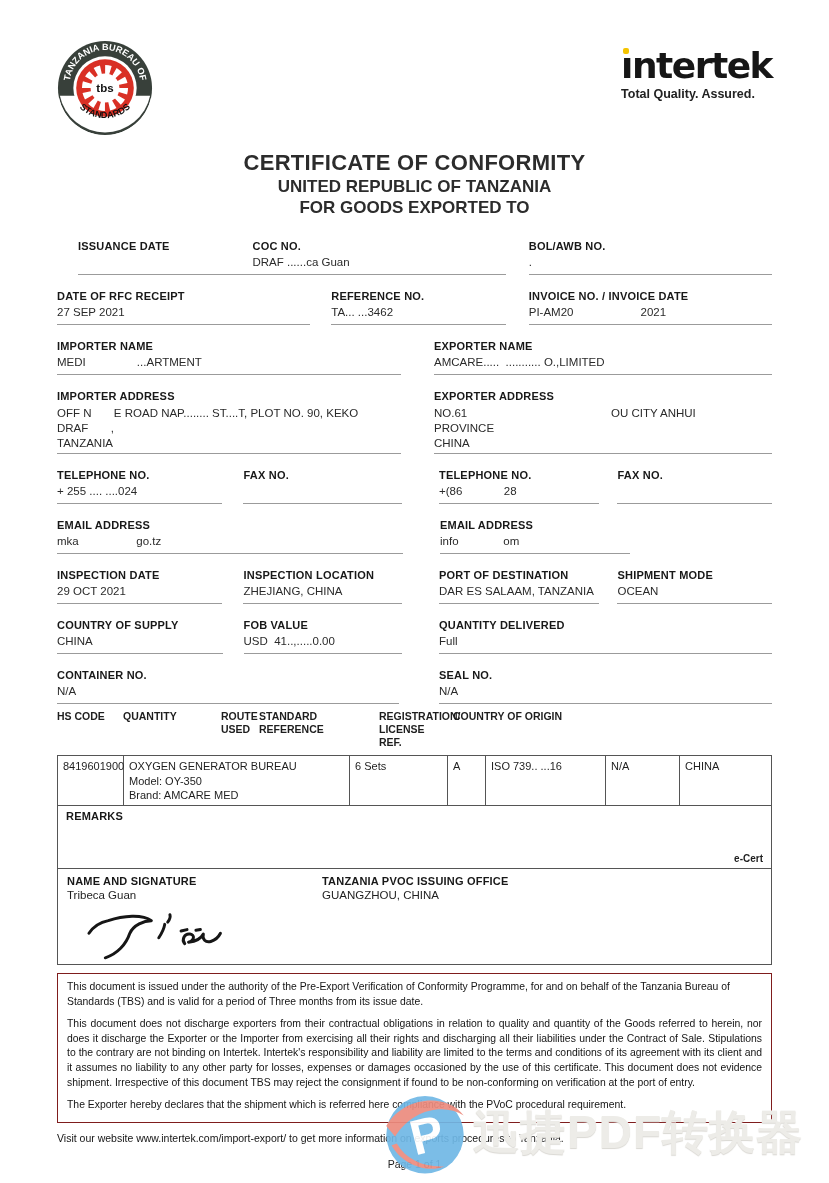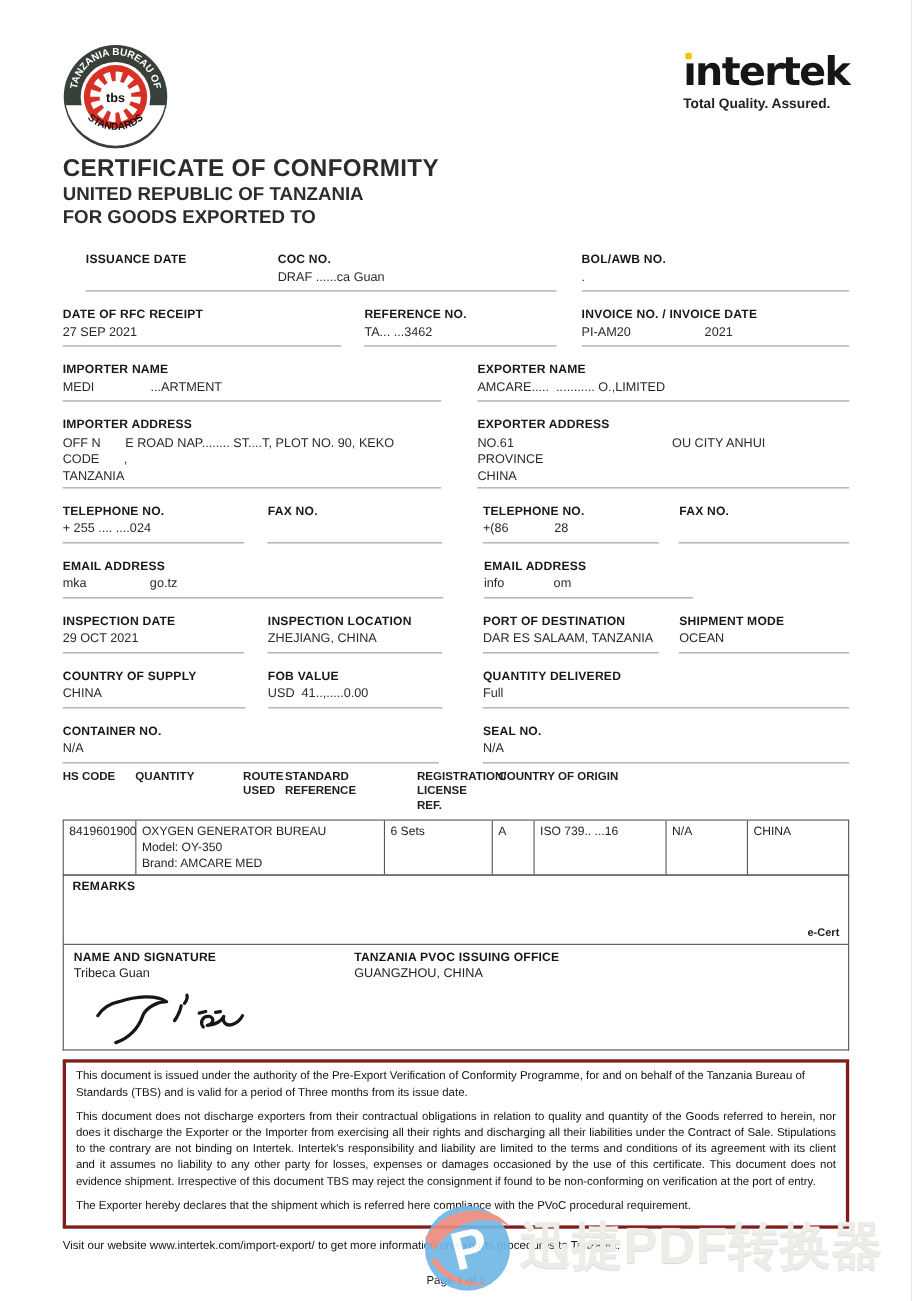--- a/index.html
+++ b/index.html
@@ -14,7 +14,7 @@
   .itk-dot{position:absolute;left:2px;top:0px;width:6px;height:6px;border-radius:2px;background:#f5c400;}
   .itk-tag{font-size:12.5px;font-weight:bold;margin-top:3px;color:#222;}
   
-  .title{margin-top:2px;line-height:1.22;color:#2c2c2c;}
+  .title{text-align:center;margin-top:12px;line-height:1.22;color:#2c2c2c;}
   .t1{font-size:22px;font-weight:bold;letter-spacing:.3px;}
   .t2{font-size:17px;font-weight:bold;}
   

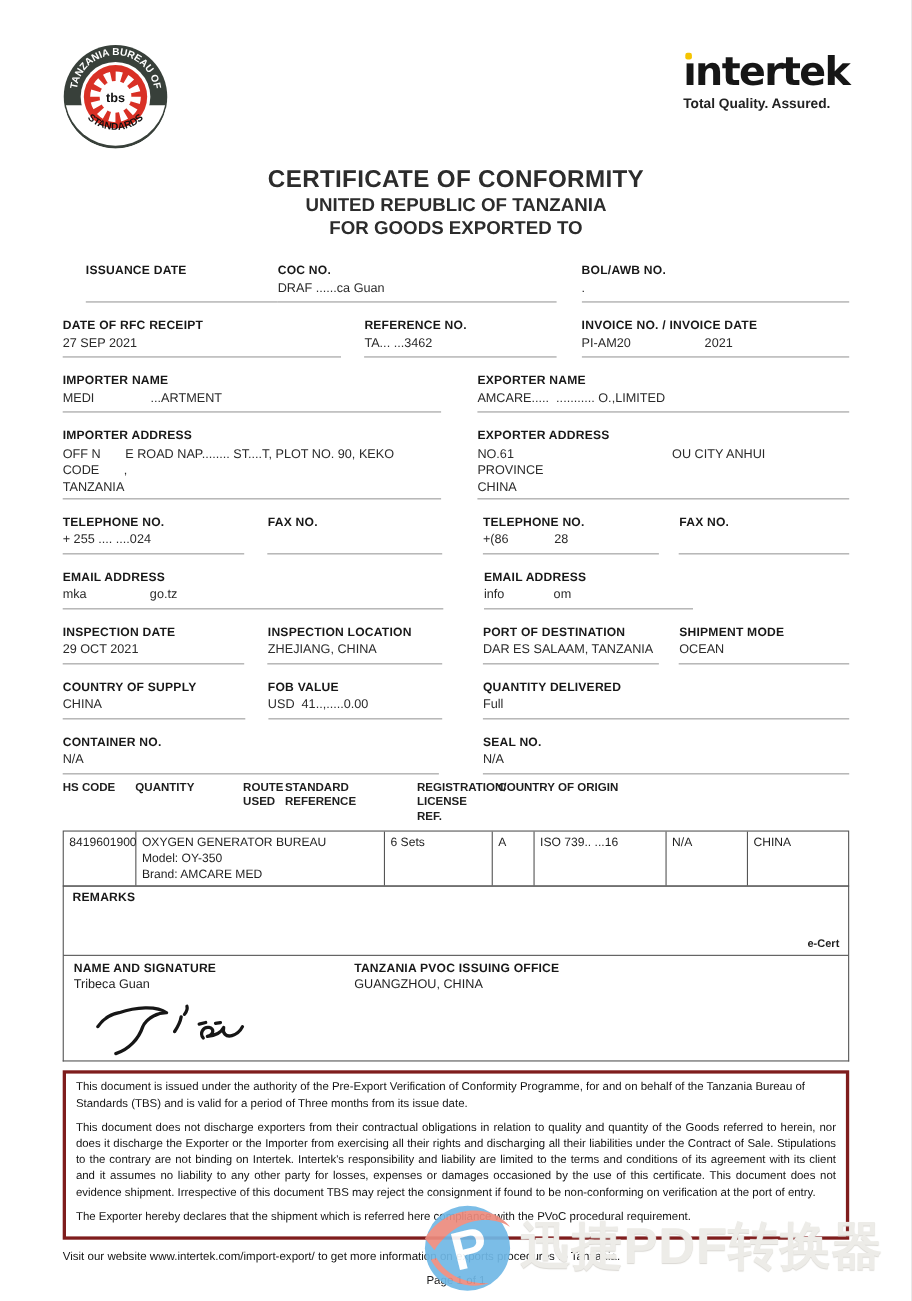--- a/index.html
+++ b/index.html
@@ -144,7 +144,7 @@
         <div class="lab">IMPORTER ADDRESS</div>
         <div class="vwrap">
           <div class="vline">OFF N       E ROAD NAP........ ST....T, PLOT NO. 90, KEKO</div>
-          <div class="vline">CODE       ,</div>
+          <div class="vline">DRAF       ,</div>
           <div class="vline">TANZANIA</div>
         </div>
       </div>

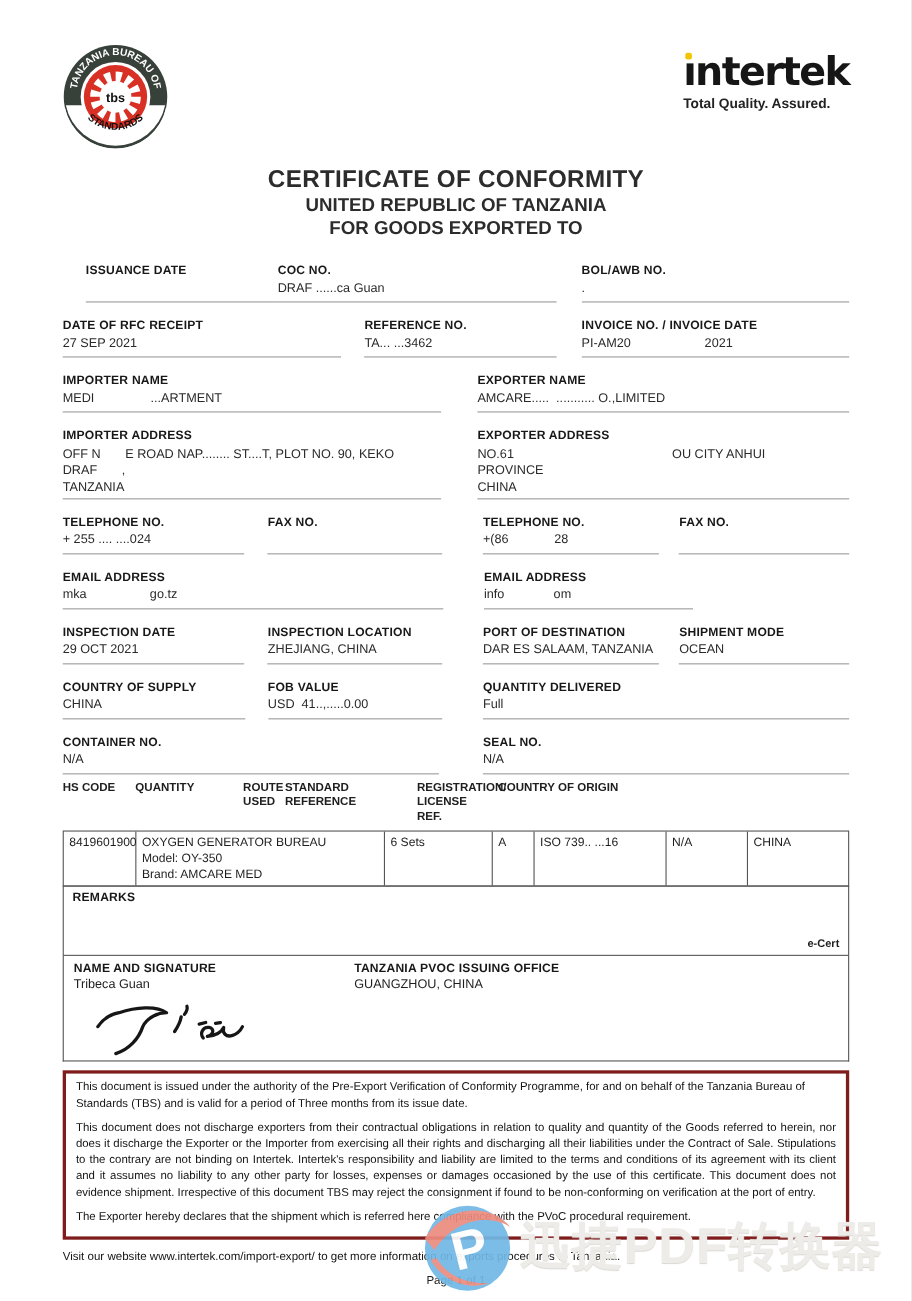--- a/index.html
+++ b/index.html
@@ -48,7 +48,7 @@
   .sig-svg{position:absolute;left:12px;top:42px;}
   .office-val{font-size:11.5px;margin-top:2px;}
   
-  .legalbox{border:3px solid #7f1d1d;margin-top:8px;padding:6px 9px 2px;font-size:10.4px;line-height:1.42;color:#141414;}
+  .legalbox{border:1px solid #7f1d1d;margin-top:8px;padding:6px 9px 2px;font-size:10.4px;line-height:1.42;color:#141414;}
   .legalbox p{margin:0 0 7px;}
   .just{text-align:justify;}
   .website{margin-top:9px;font-size:10.5px;color:#141414;}

